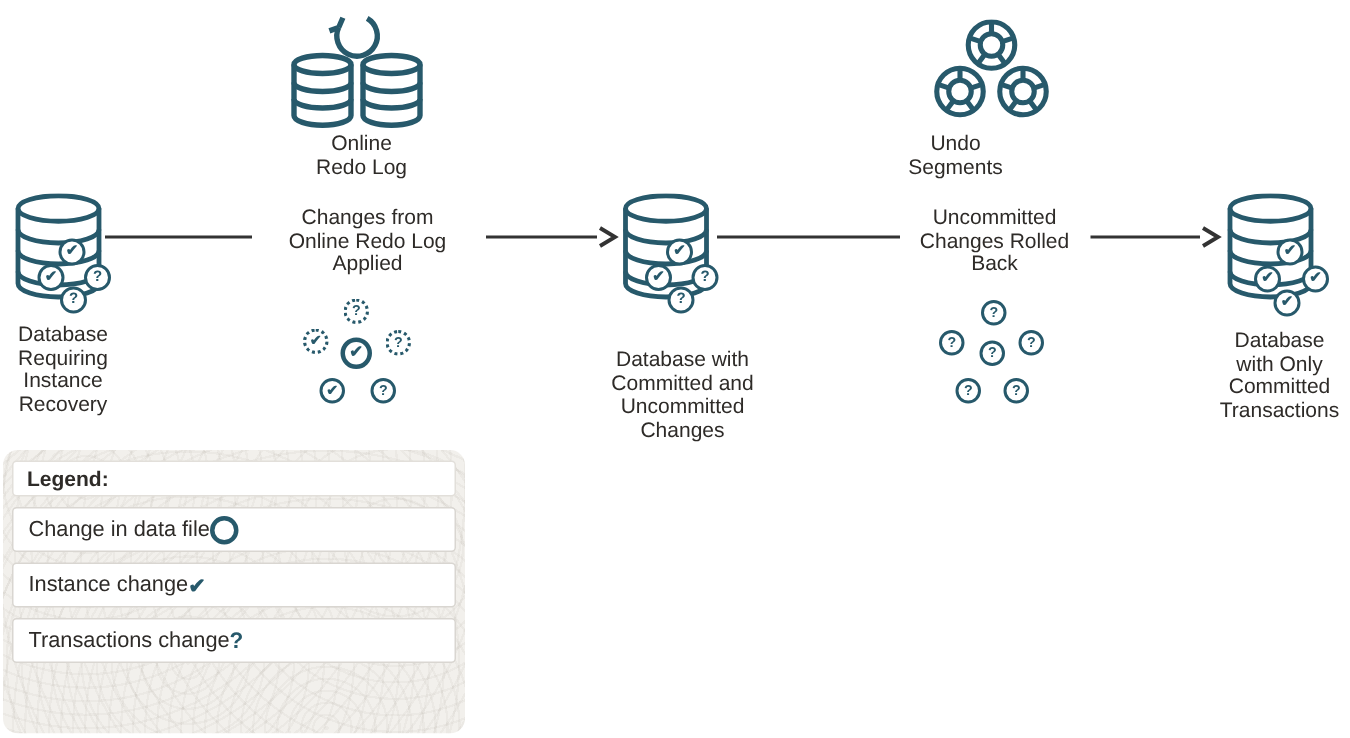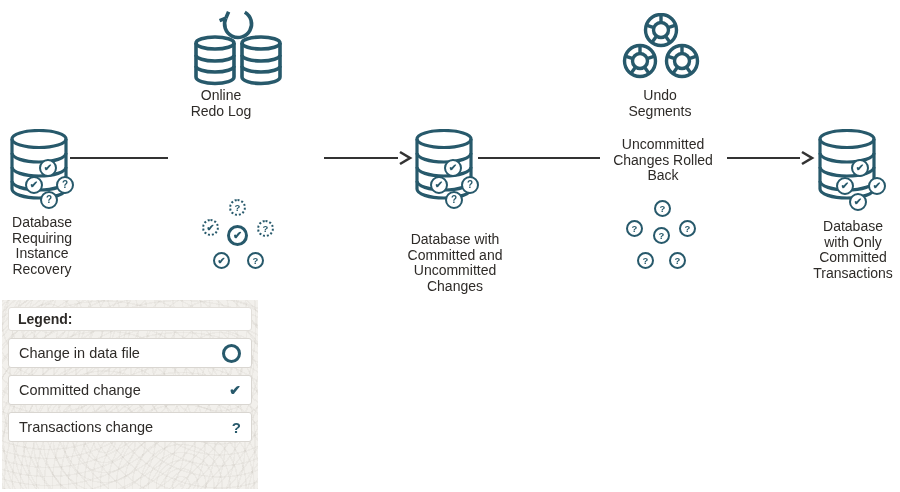--- a/index.html
+++ b/index.html
@@ -62,7 +62,7 @@
       <path d="M34.8 13.3 L28.6 15.6 M34.8 13.3 L37.6 6.8"></path>
     </g>
   </svg>
-  <div class="lbl" style="left:156px;top:88px;width:130px">Online
+  <div class="lbl" style="left:176px;top:88px;width:130px">Online
 Redo Log</div>
 
   <svg class="abs icon" style="left:621px;top:13px" width="80" height="66" viewBox="0 0 80 66">

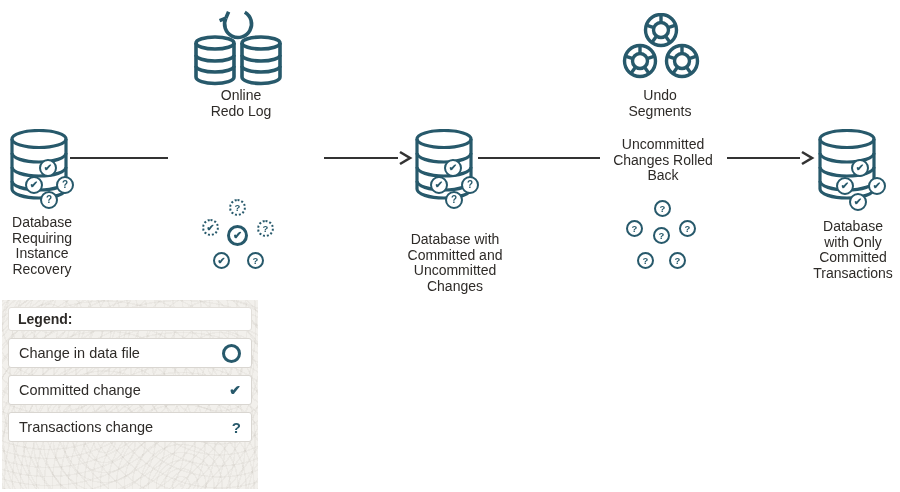--- a/index.html
+++ b/index.html
@@ -84,7 +84,7 @@
       </g>
     </g>
   </svg>
-  <div class="lbl" style="left:595px;top:88px;width:130px">Undo
+  <div class="lbl" style="left:572px;top:88px;width:130px">Undo
 Segments</div>
 
   <div class="abs" style="left:8px;top:129px;width:80px;height:86px">

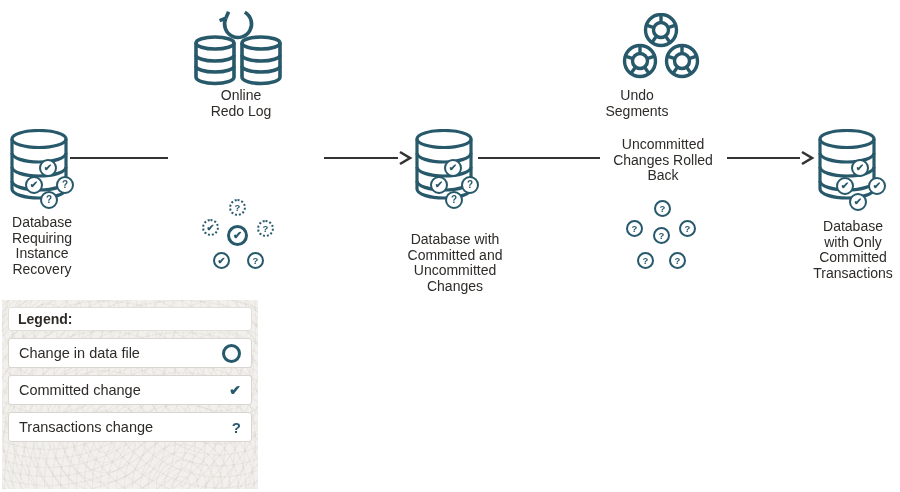--- a/index.html
+++ b/index.html
@@ -108,6 +108,9 @@
 Recovery</div>
 
   <div class="hline" style="left:70px;top:157px;width:98px"></div>
+  <div class="lbl" style="left:168px;top:137px;width:154px">Changes from
+Online Redo Log
+Applied</div>
   <div class="hline" style="left:324px;top:157px;width:74px"></div>
   <svg class="abs" style="left:397px;top:149px" width="16" height="18" viewBox="0 0 16 18">
     <polyline points="3,3 13,9 3,15" fill="none" stroke="#333333" stroke-width="2.6"></polyline>

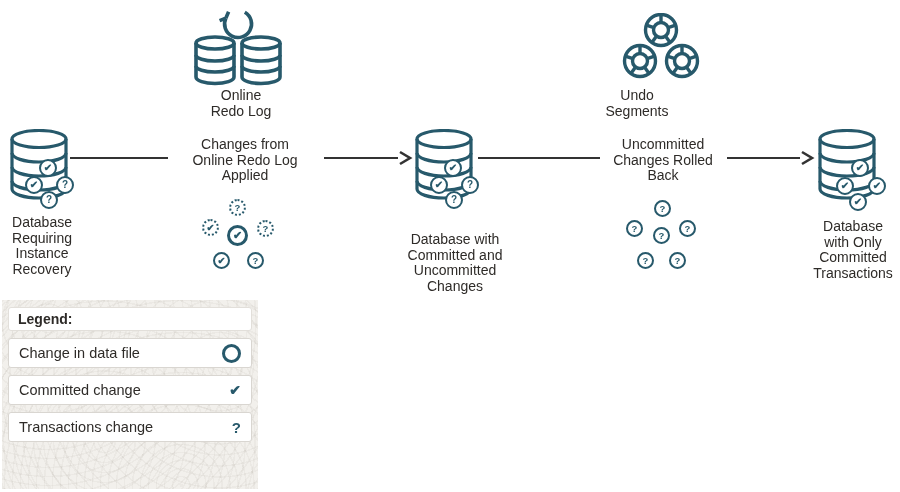--- a/index.html
+++ b/index.html
@@ -25,8 +25,8 @@
   .ccircle.dotted{border:2px dotted var(--teal);}
   .ccircle.big{width:21px;height:21px;border-width:3px;font-size:11px;}
   
-  .legend{position:absolute;left:2px;top:300px;width:256px;height:189px;box-sizing:border-box;
-          border-radius:0;padding:7px 6px;background-color:var(--legend-bg);
+  .legend{position:absolute;left:2px;top:300px;width:308px;height:189px;box-sizing:border-box;
+          border-radius:10px;padding:7px 6px;background-color:var(--legend-bg);
           background-image:
             repeating-radial-gradient(circle at 18% 12%, rgba(110,100,85,0.05) 0 1.5px, transparent 1.5px 9px),
             repeating-radial-gradient(circle at 85% 35%, rgba(110,100,85,0.05) 0 1.5px, transparent 1.5px 11px),

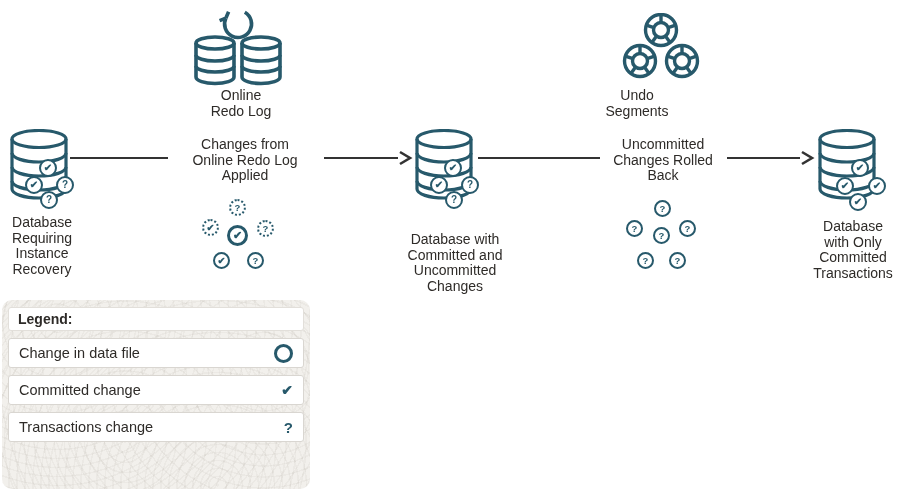--- a/index.html
+++ b/index.html
@@ -36,7 +36,7 @@
           box-sizing:border-box;display:flex;align-items:center;padding:0 9px;
           font-weight:bold;font-size:14px;margin-bottom:7px;}
   .legend-row{background:var(--row-bg);border:1px solid var(--row-border);border-radius:3px;height:30px;
-          box-sizing:border-box;display:flex;align-items:center;justify-content:space-between;
+          box-sizing:border-box;display:flex;align-items:center;
           padding:0 10px;margin-bottom:7px;font-size:14.5px;}
   .icon-ring{width:13px;height:13px;border:3px solid var(--teal);border-radius:50%;}
   .icon-dotted{width:14px;height:14px;border:2px dotted var(--teal);border-radius:50%;}

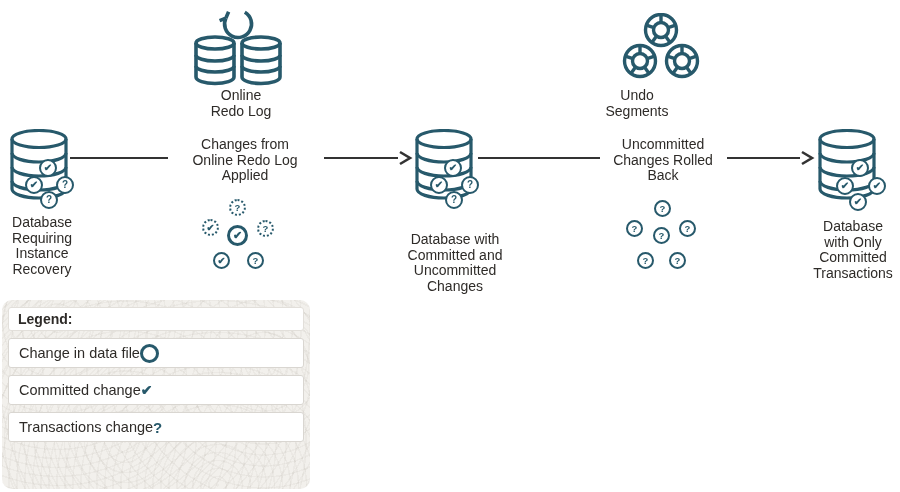--- a/index.html
+++ b/index.html
@@ -190,7 +190,7 @@
       <span class="icon-ring"></span>
     </div>
     <div class="legend-row">
-      <span>Committed change</span>
+      <span>Instance change</span>
       <span class="icon-check">✔</span>
     </div>
     <div class="legend-row">

